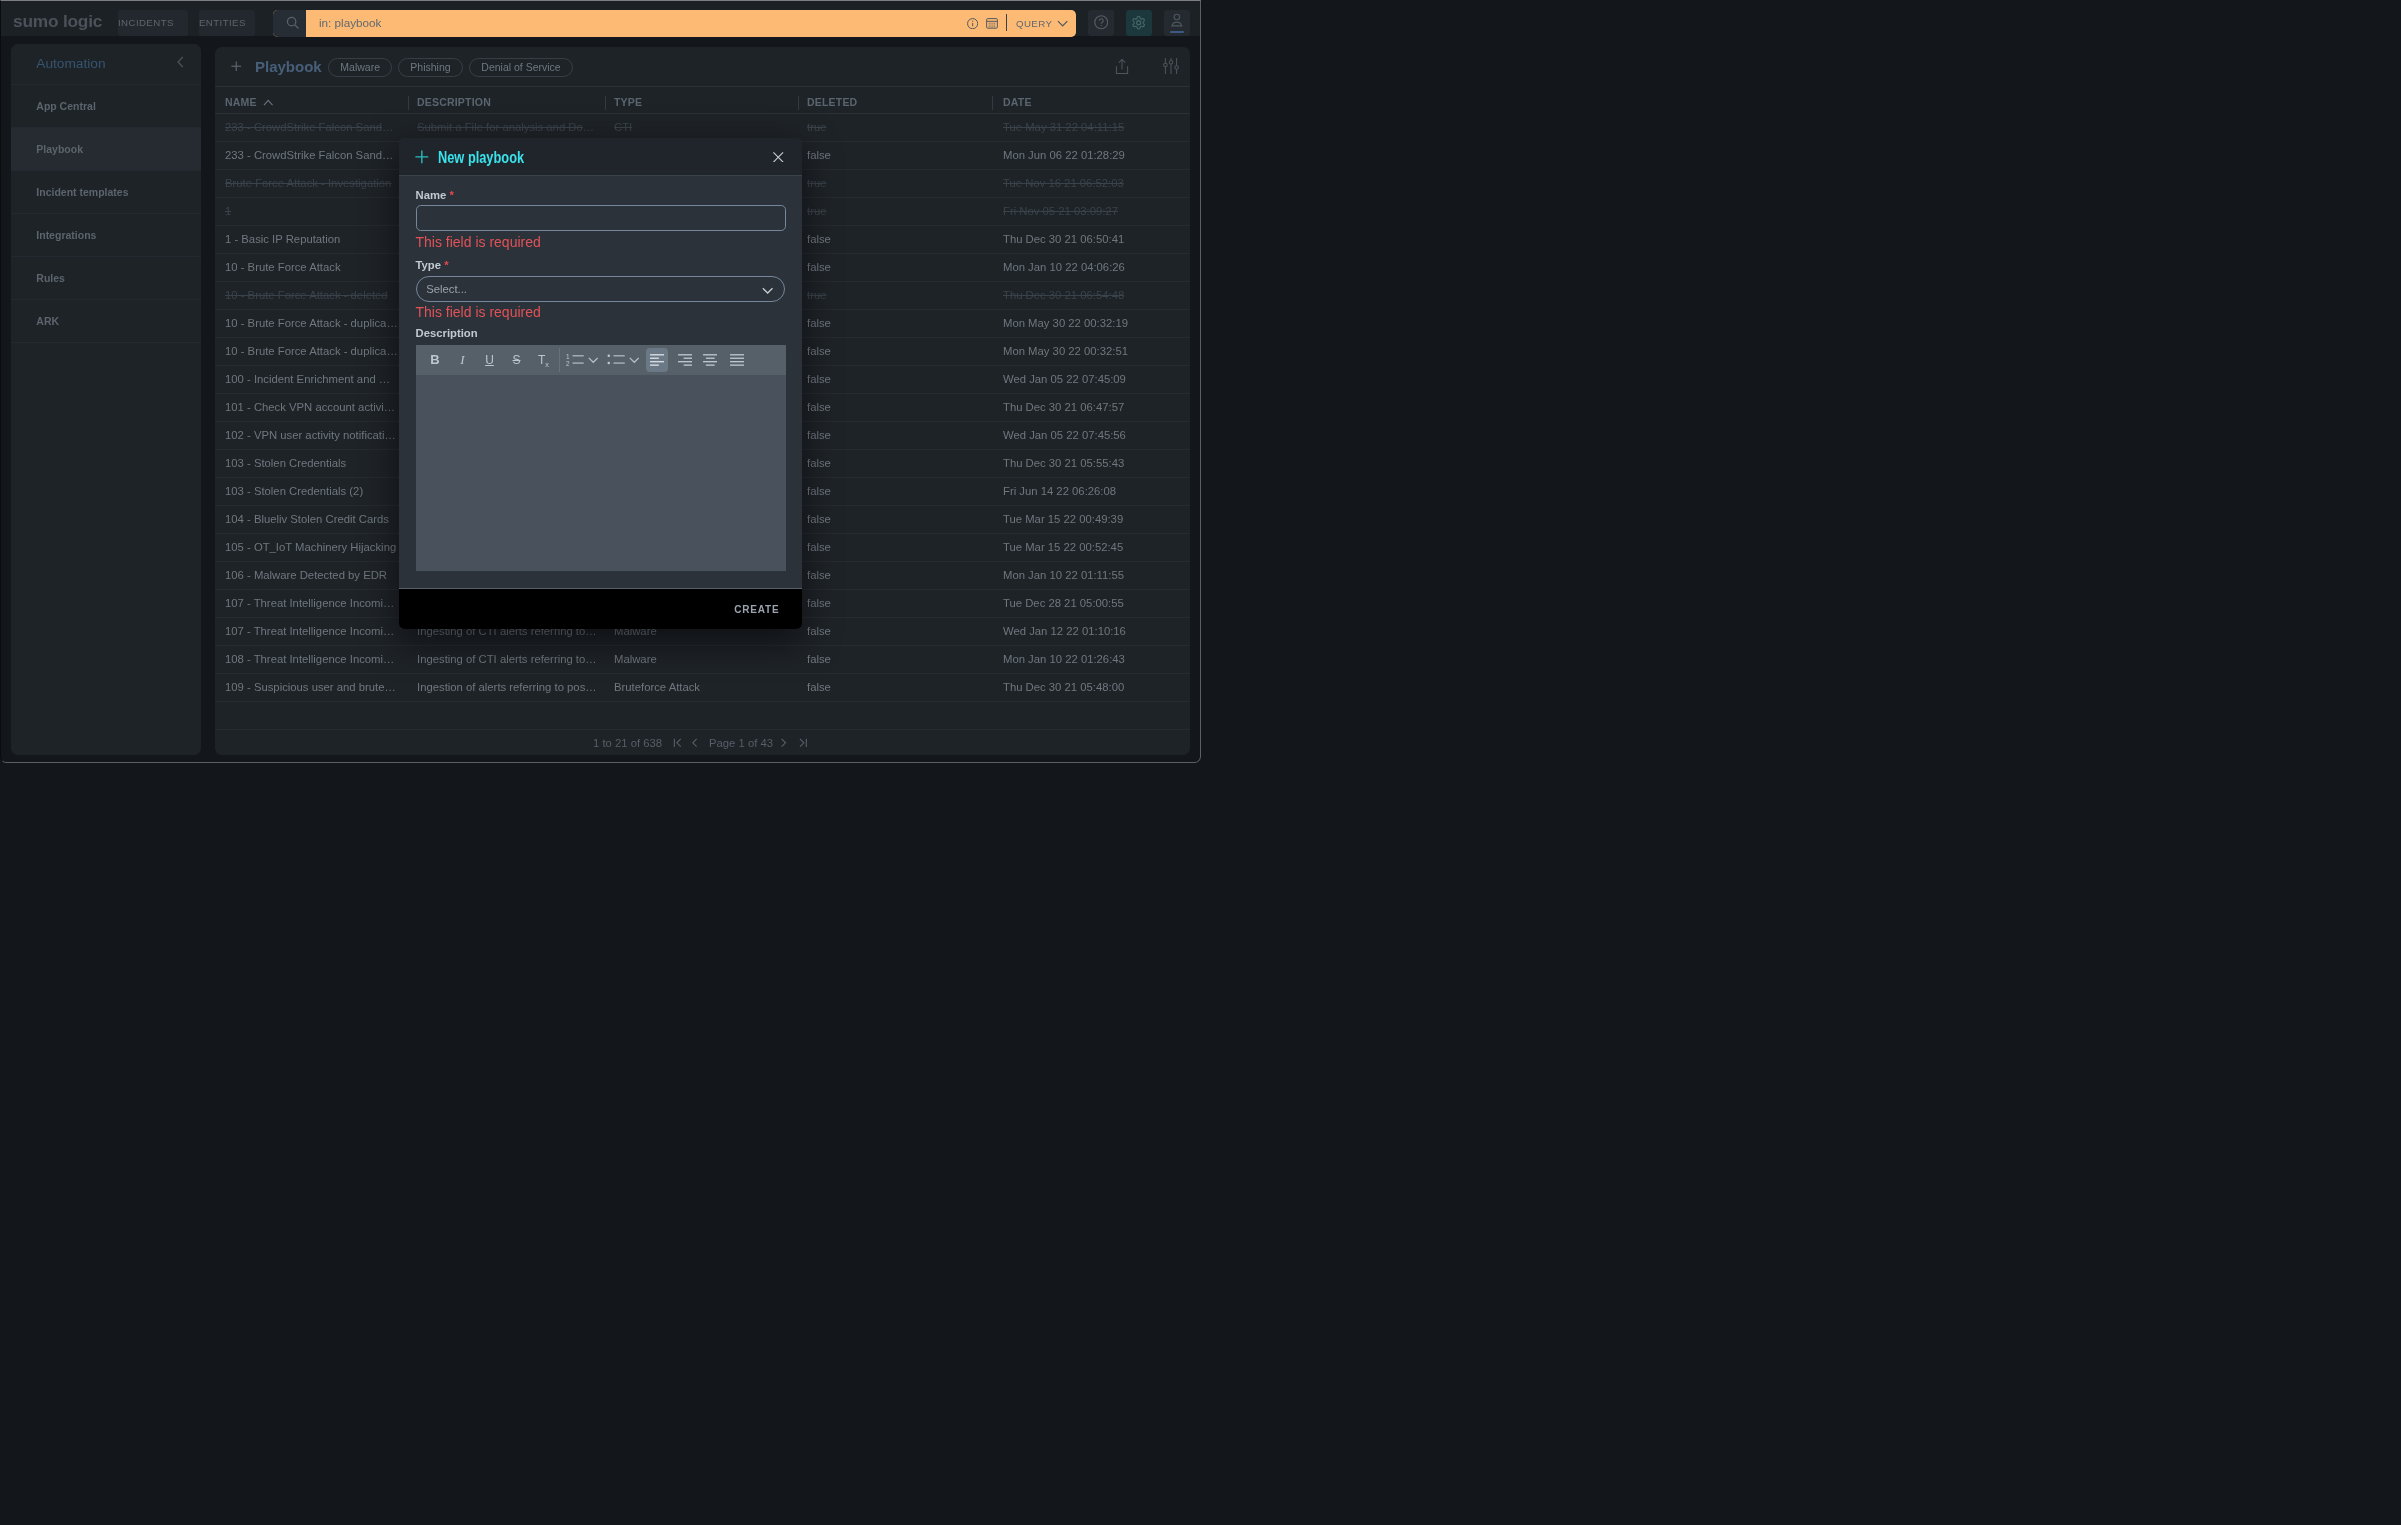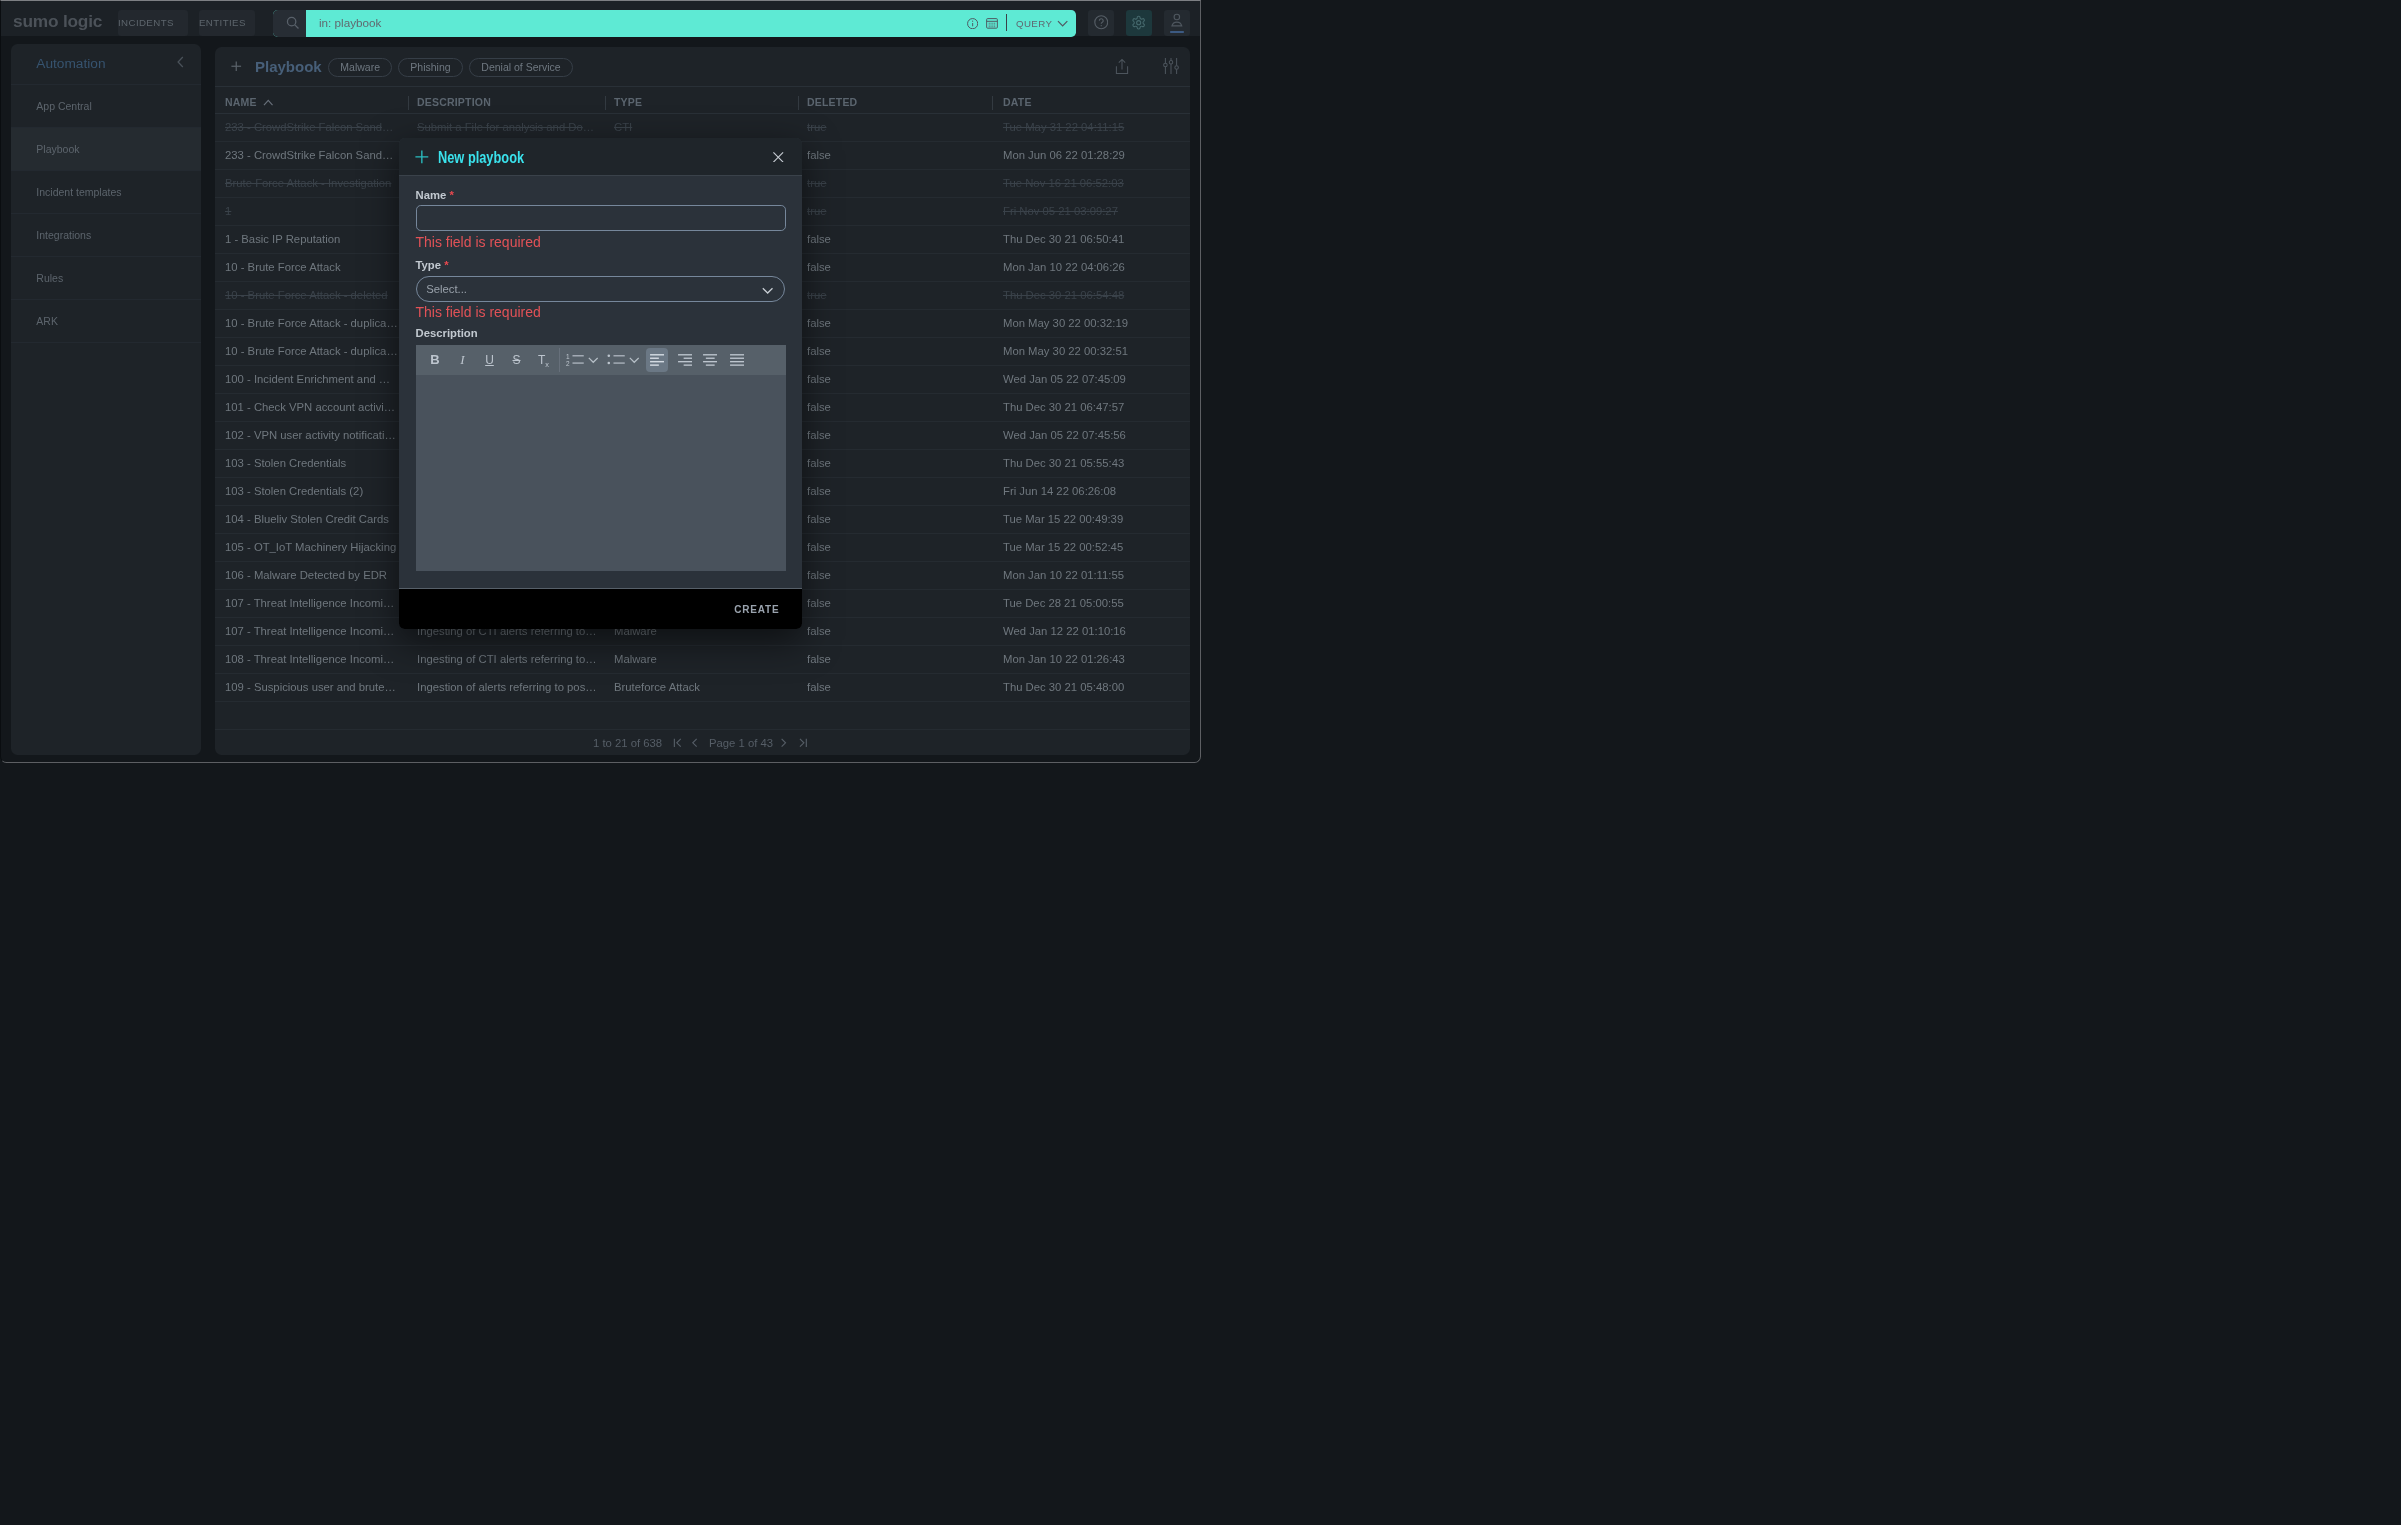--- a/index.html
+++ b/index.html
@@ -11,7 +11,7 @@
 .tbtn{position:absolute;top:9.7px;height:26px;background:#23282e;border-radius:3.2px;color:#5d656c;font-size:9.7px;letter-spacing:0.4px;text-align:left;font-weight:400}
 #btn-incidents{left:118px;width:70px;line-height:26px}
 #btn-entities{left:199px;width:56px;line-height:26px}
-#search{position:absolute;left:273px;top:9.7px;width:803px;height:27px;background:#5eead4;border-radius:4.8px}
+#search{position:absolute;left:273px;top:9.7px;width:803px;height:27px;background:#fdba74;border-radius:4.8px}
 #search .ph{position:absolute;left:46px;top:6.5px;font-size:11.7px;color:#61696f}
 #search svg{position:absolute}
 #qdiv{position:absolute;left:733px;top:4.8px;width:0.8px;height:17px;background:#3a4149}

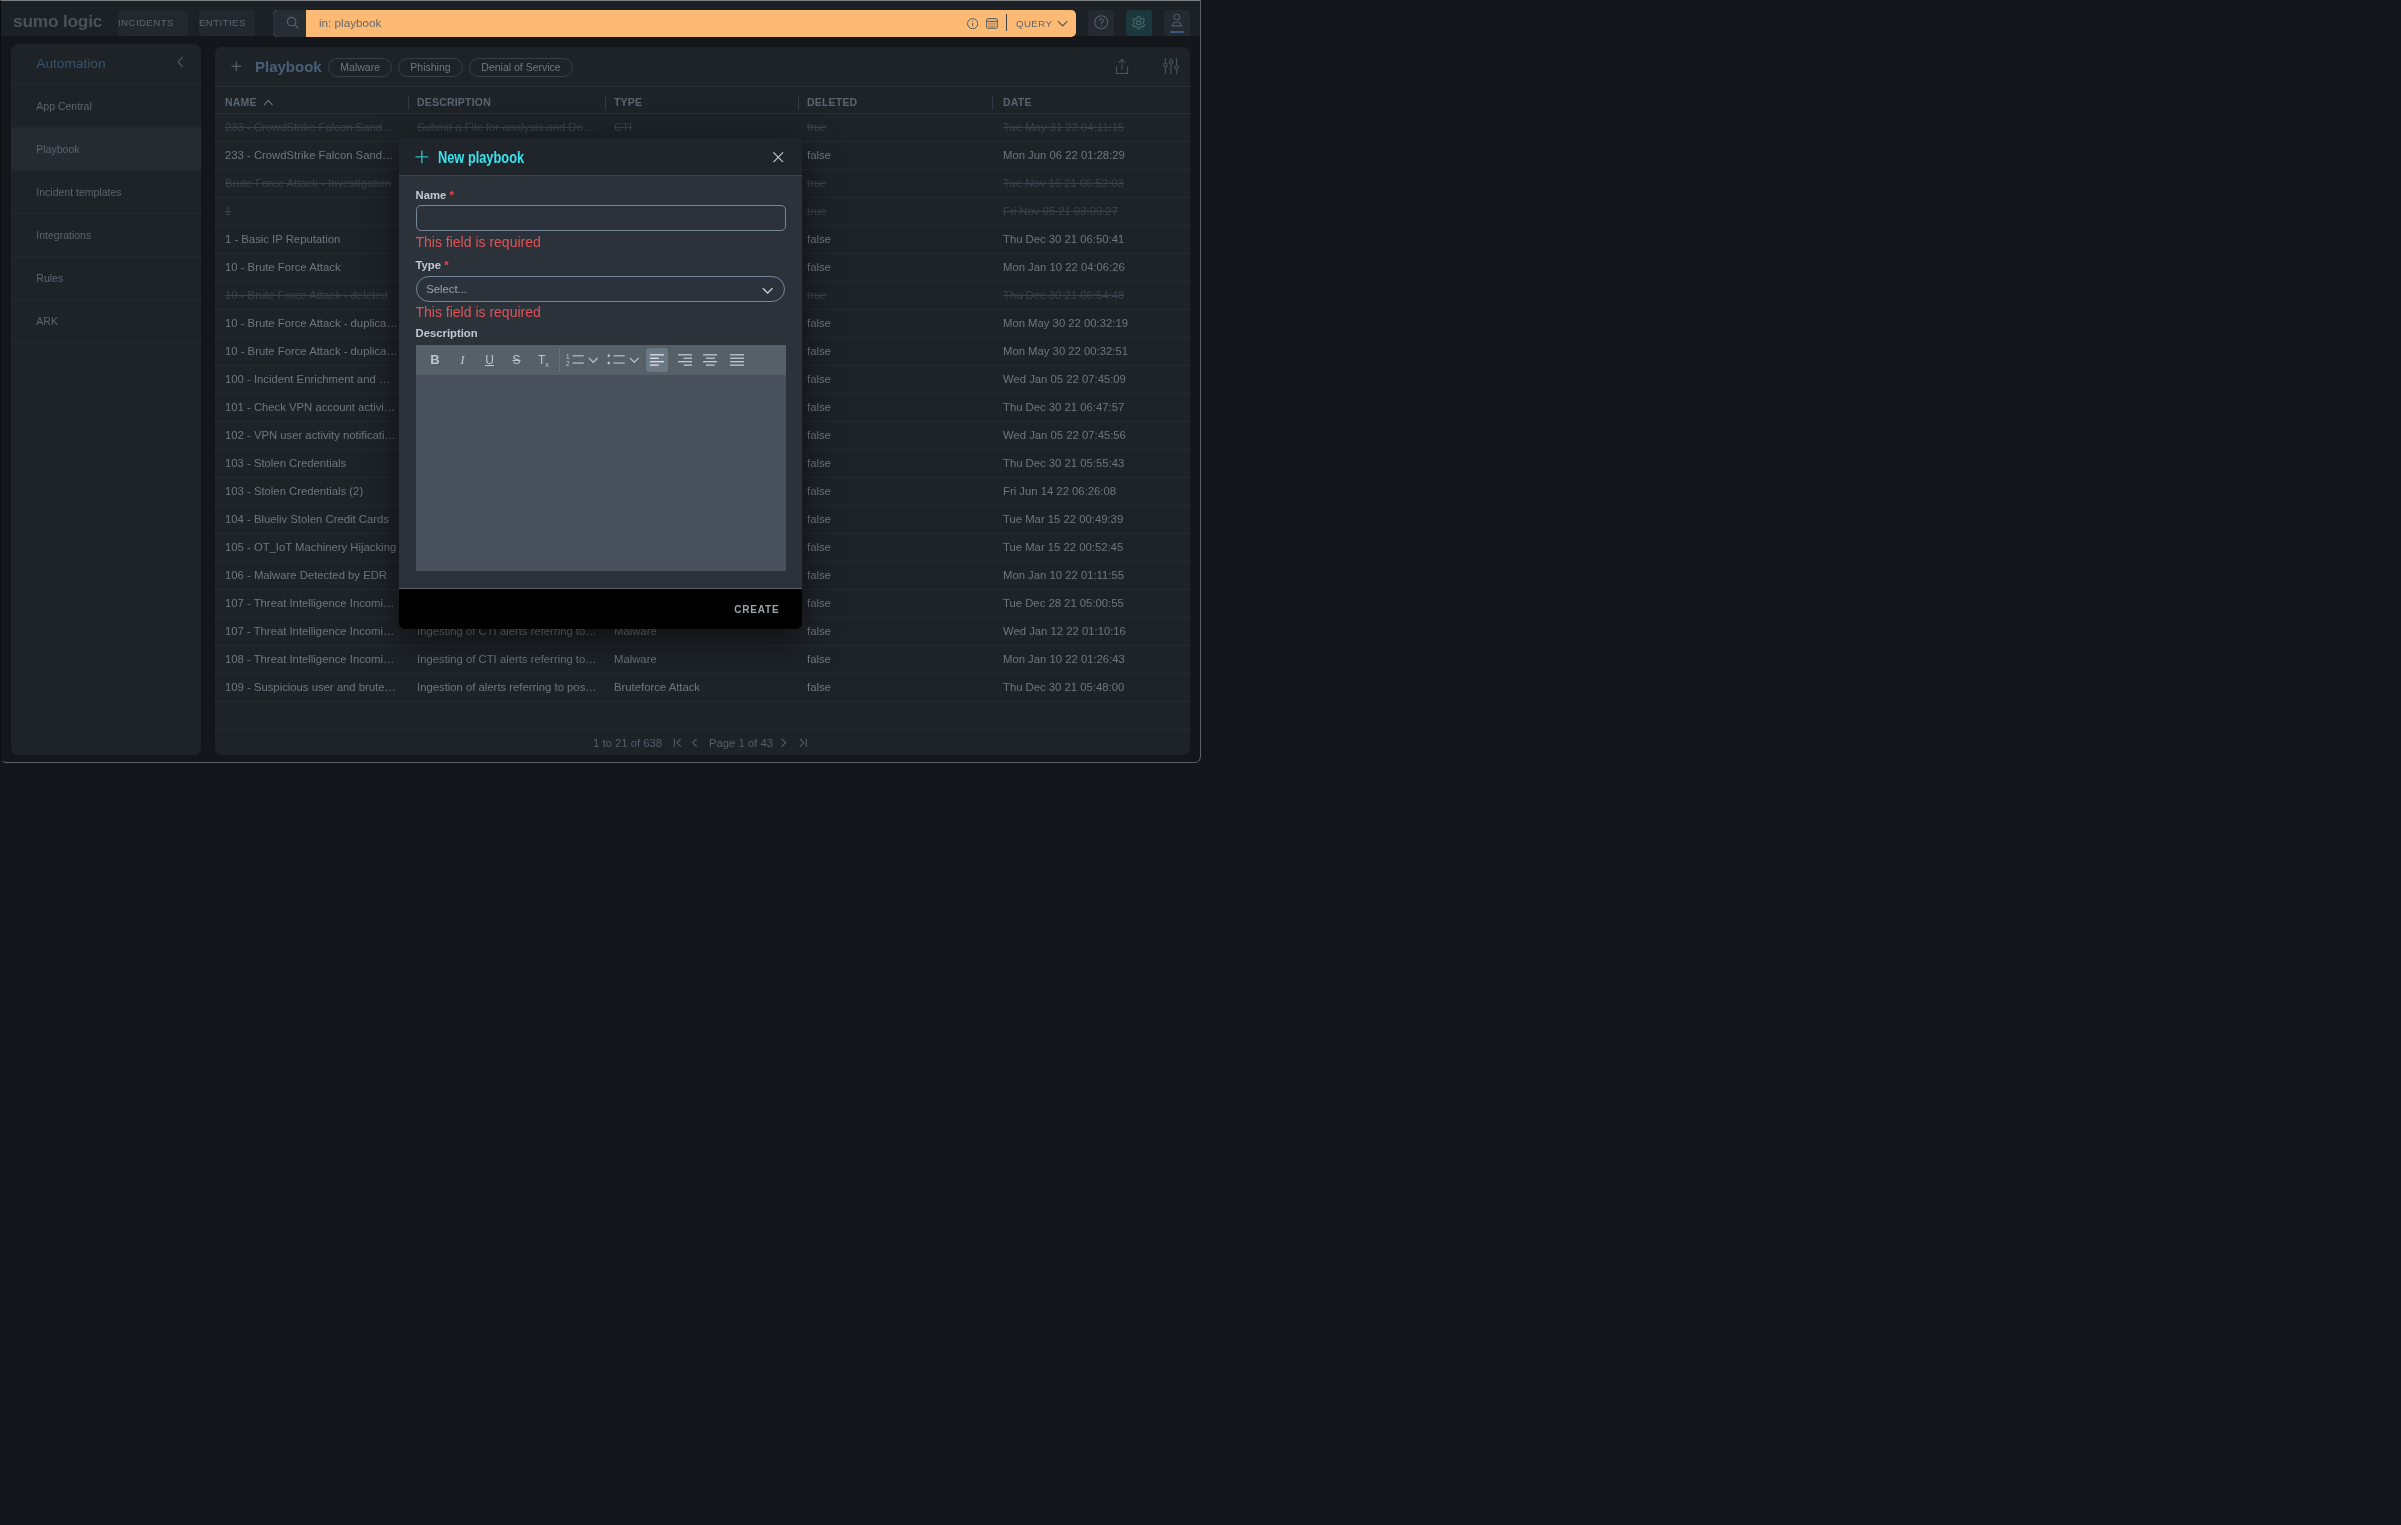--- a/index.html
+++ b/index.html
@@ -25,7 +25,7 @@
 #sb-title{position:absolute;left:25px;top:12px;font-size:13.7px;font-weight:normal;color:#36536f}
 #sb-col{position:absolute;left:166px;top:12px}
 #sb-menu{position:absolute;left:0;top:40px;width:100%}
-.sbi{height:43px;border-top:0.8px solid #232930;line-height:43px;padding-left:25px;color:#5c646c;font-size:10.5px;font-weight:normal}
+.sbi{height:43px;border-top:0.8px solid #232930;line-height:43px;padding-left:25px;color:#5c646c;font-size:10.5px;font-weight:bold}
 .sbi.sel{background:#252b30}
 
 #main{position:absolute;left:215px;top:47px;width:975px;height:708px;background:#1e2328;border-radius:6.5px}

